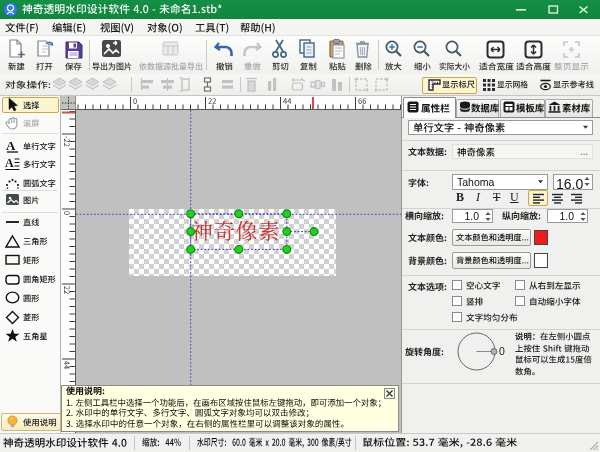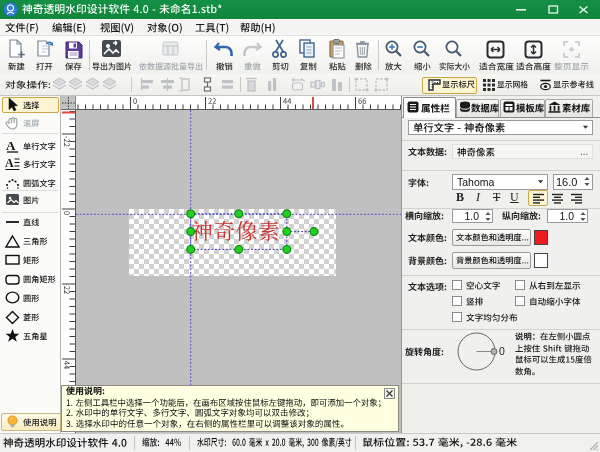--- a/index.html
+++ b/index.html
@@ -904,7 +904,7 @@
       <path d="M4.9 6.2 l2.6 3.0 l2.6 -3.0 z" fill="#333"></path>
     </svg>
 <div style="position:absolute;left:553px;top:174px;width:40px;height:15.5px;background:#fff;border:1px solid #9a9a98;box-sizing:border-box"></div>
-<div style="position:absolute;left:556px;top:176px;width:24px;text-align:left;font-family:'Liberation Sans',sans-serif;font-size:11px;color:#111">16.0</div>
+<div style="position:absolute;left:556px;top:176px;width:24px;text-align:left;font-family:'Liberation Sans',sans-serif;font-size:14px;color:#111">16.0</div>
 <svg style="position:absolute;left:583px;top:176px;width:8px;height:11px;" viewBox="0 0 8 11">
       <path d="M4 1 l2.6 3 h-5.2 z M4 10 l2.6 -3 h-5.2 z" fill="#555"></path>
     </svg>

